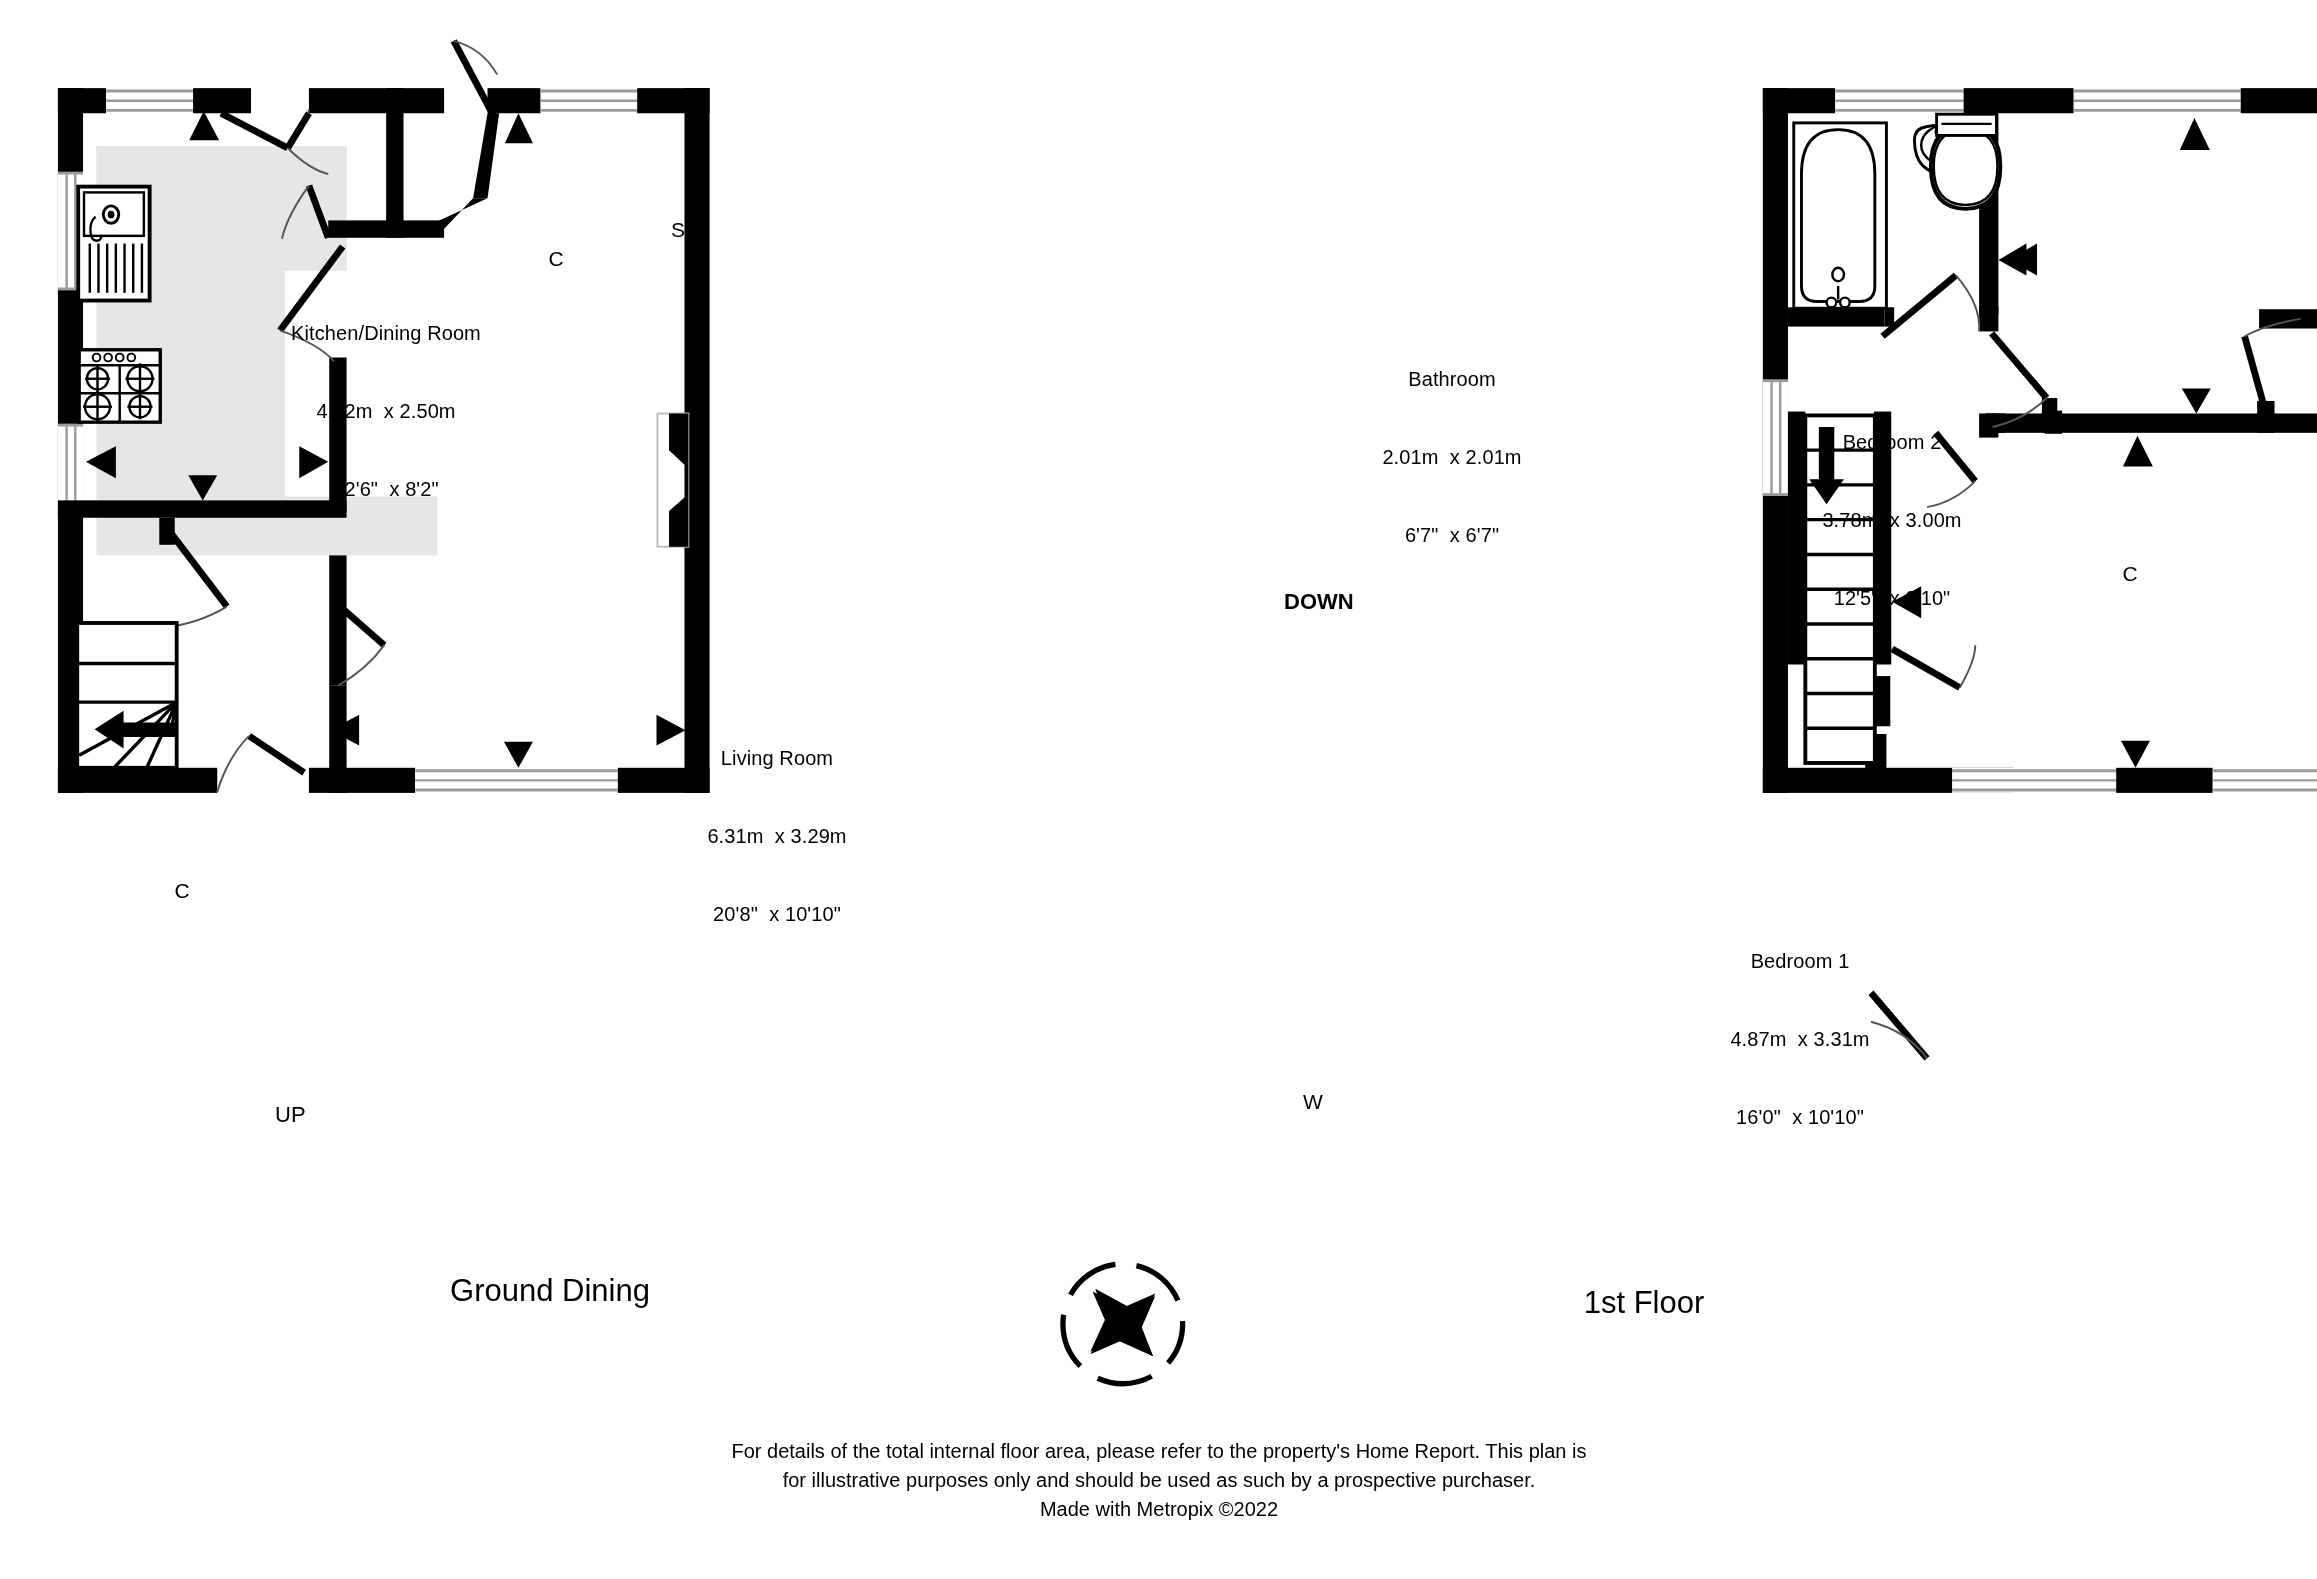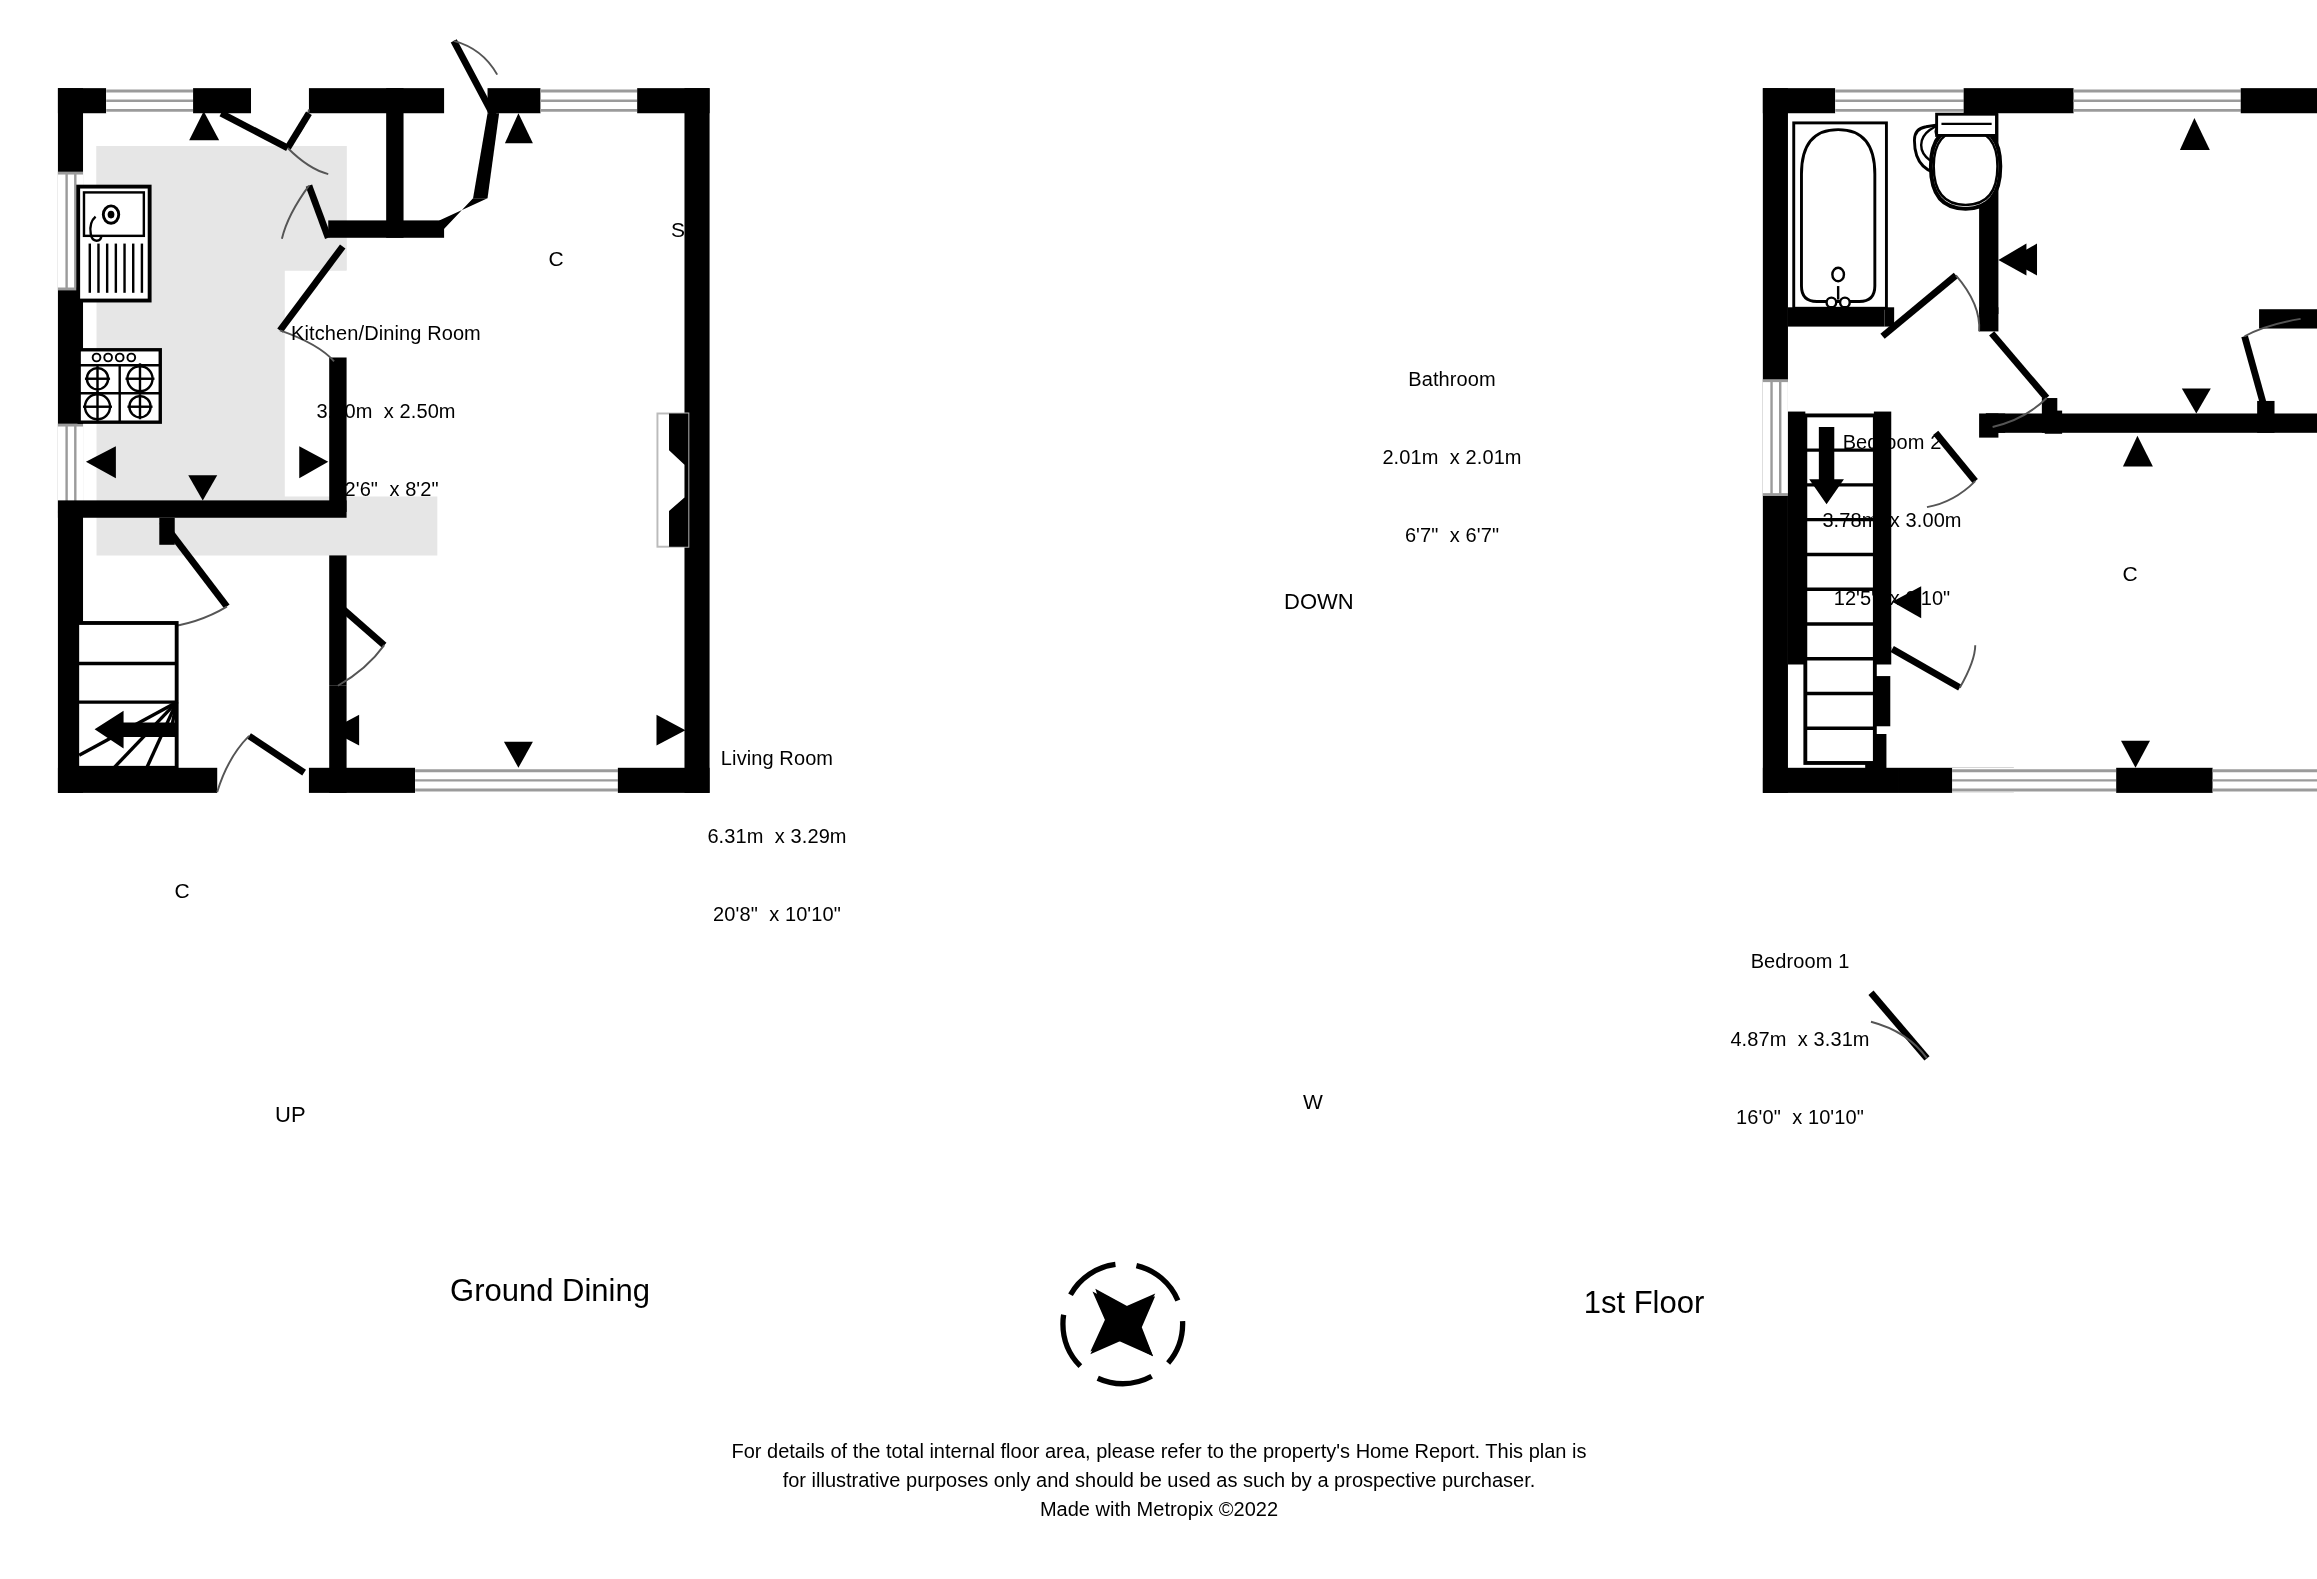--- a/index.html
+++ b/index.html
@@ -344,7 +344,7 @@
 
 <div class="txt room-label" style="left:386px;top:268px;">
   <div class="rname">Kitchen/Dining Room</div>
-  <div class="rdim">3.80m  x 2.50m</div>
+  <div class="rdim">4.62m  x 2.50m</div>
   <div class="rdim">12'6"  x 8'2"</div>
 </div>
 

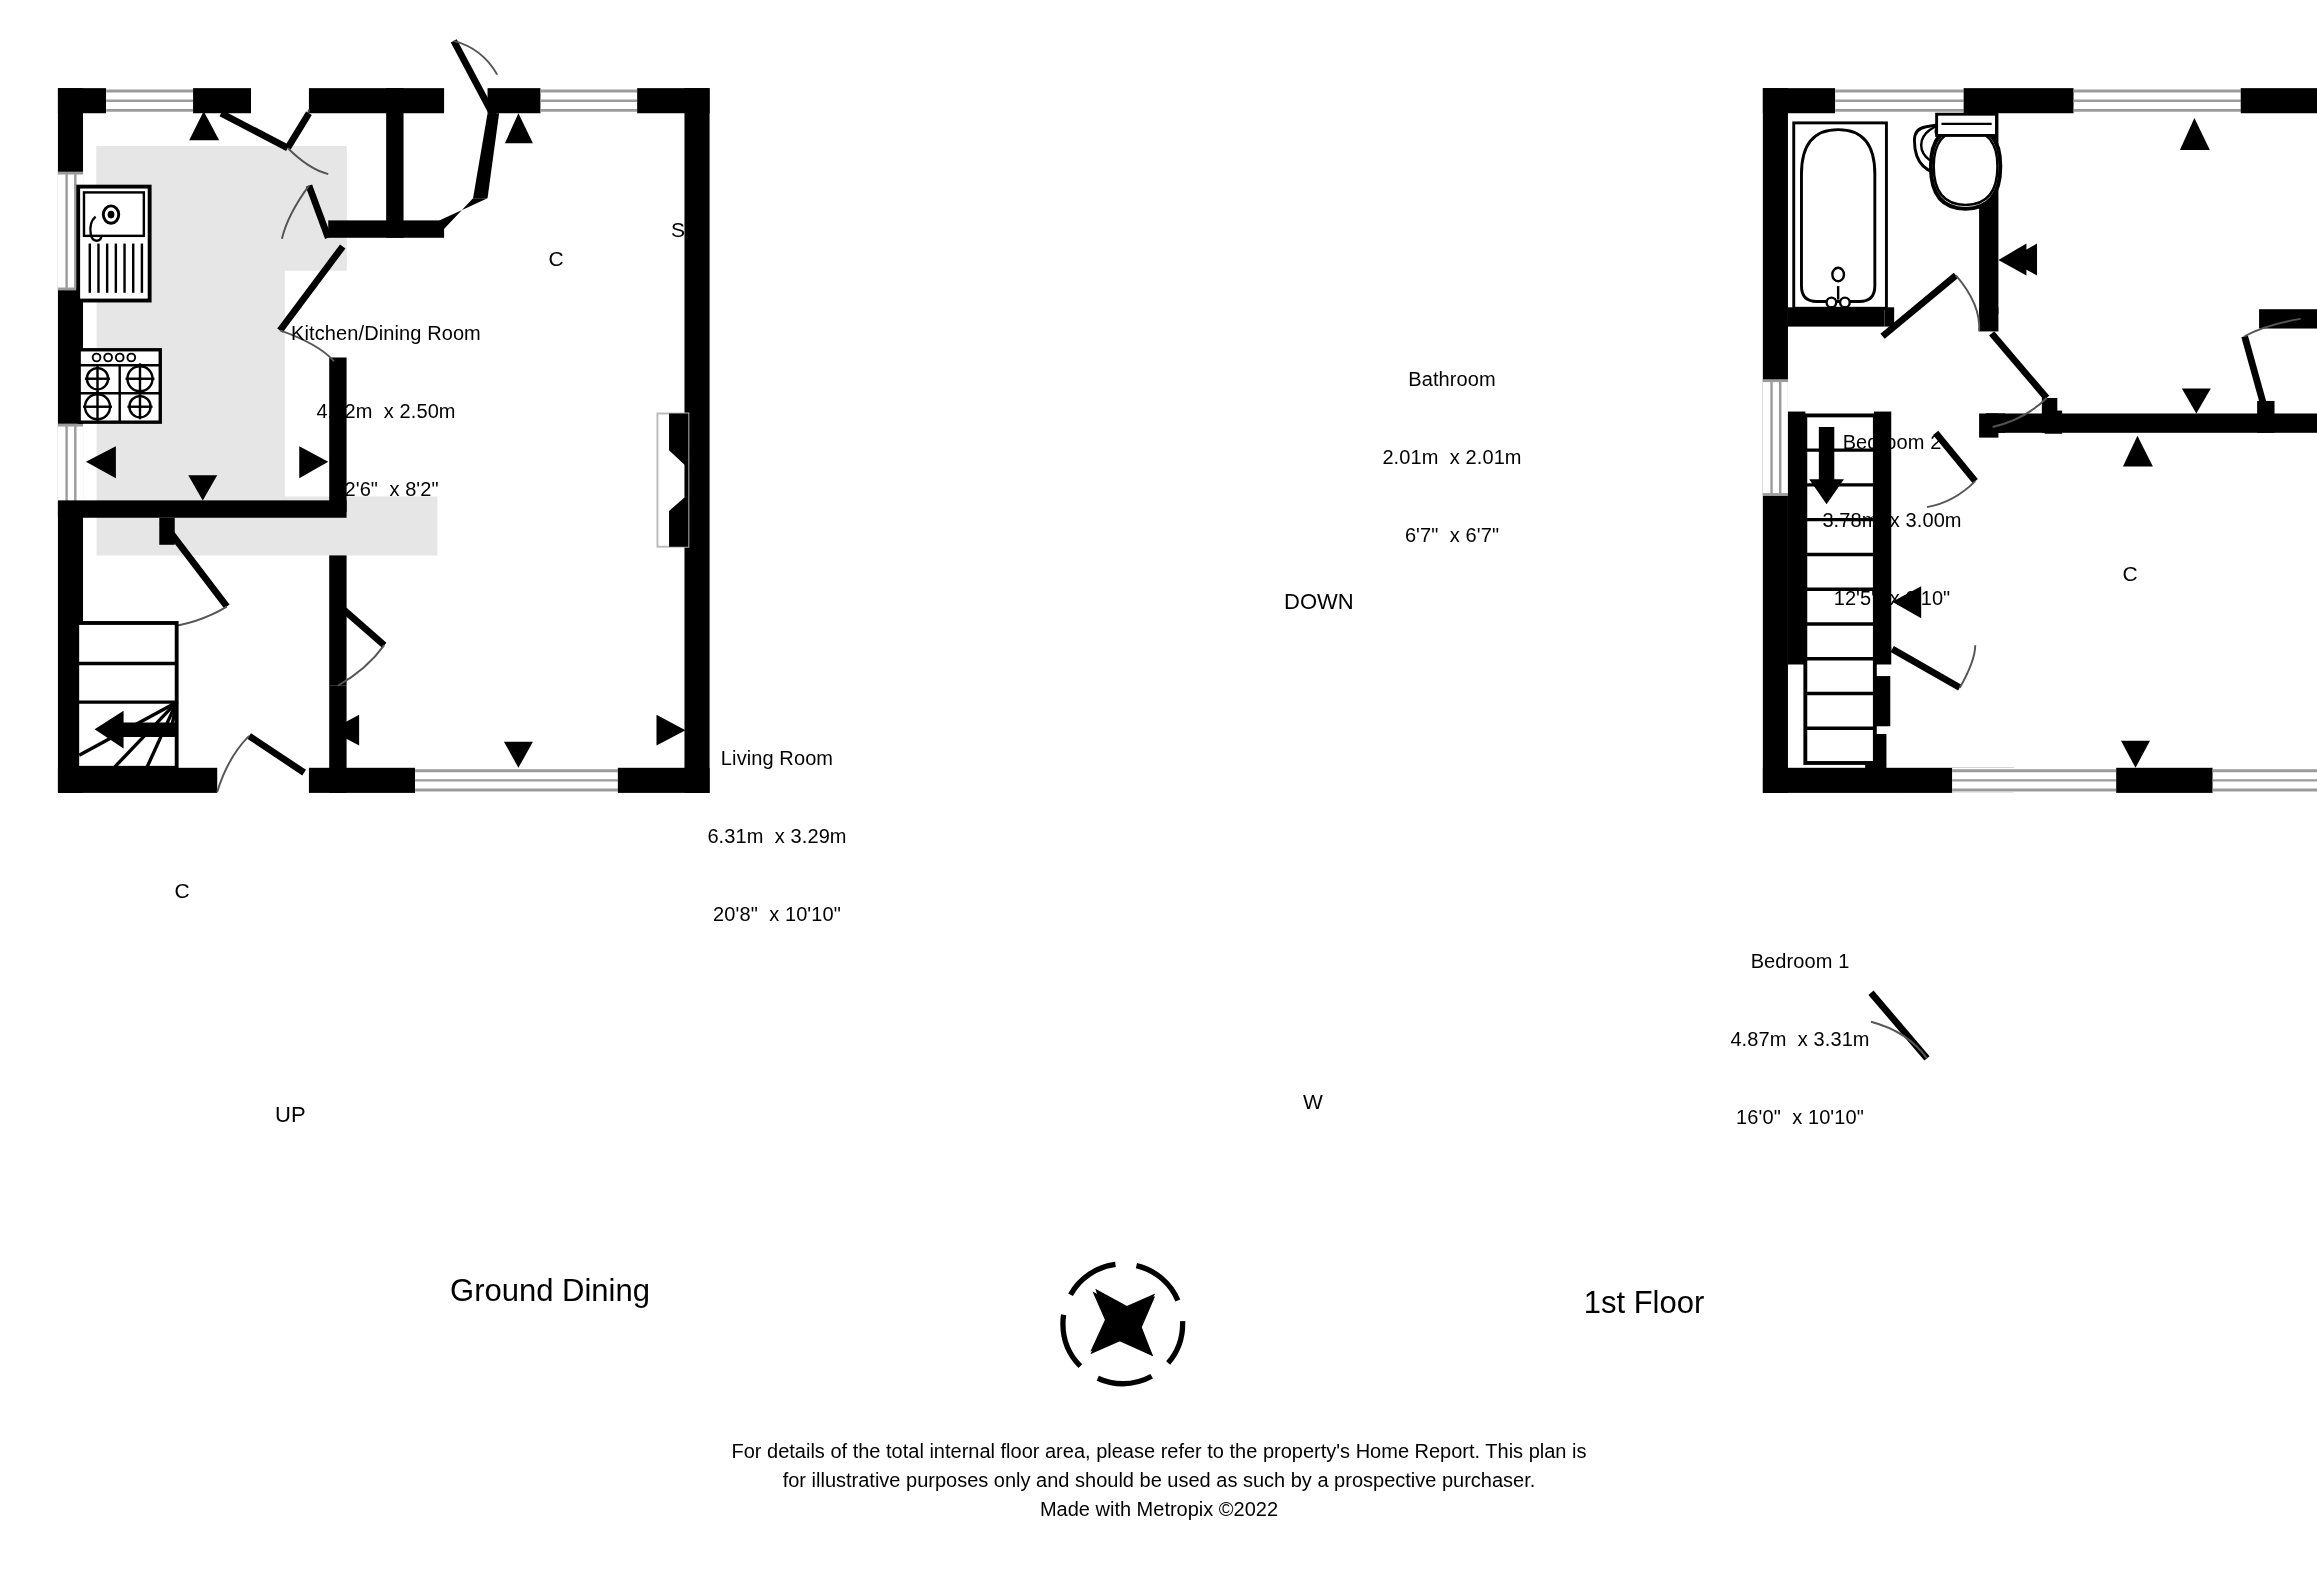--- a/index.html
+++ b/index.html
@@ -381,7 +381,7 @@
 <div class="txt tag" style="left:2130px;top:574px;">C</div>
 <div class="txt tag" style="left:1313px;top:1102px;">W</div>
 
-<div class="txt dir-label" style="left:1284px;top:602px;">DOWN</div>
+<div class="txt dir-label" style="left:1284px;top:602px;font-weight:bold;">DOWN</div>
 
 <div class="txt floor-title" style="left:550px;top:1273px;">Ground Dining</div>
 <div class="txt floor-title" style="left:1644px;top:1285px;">1st Floor</div>

